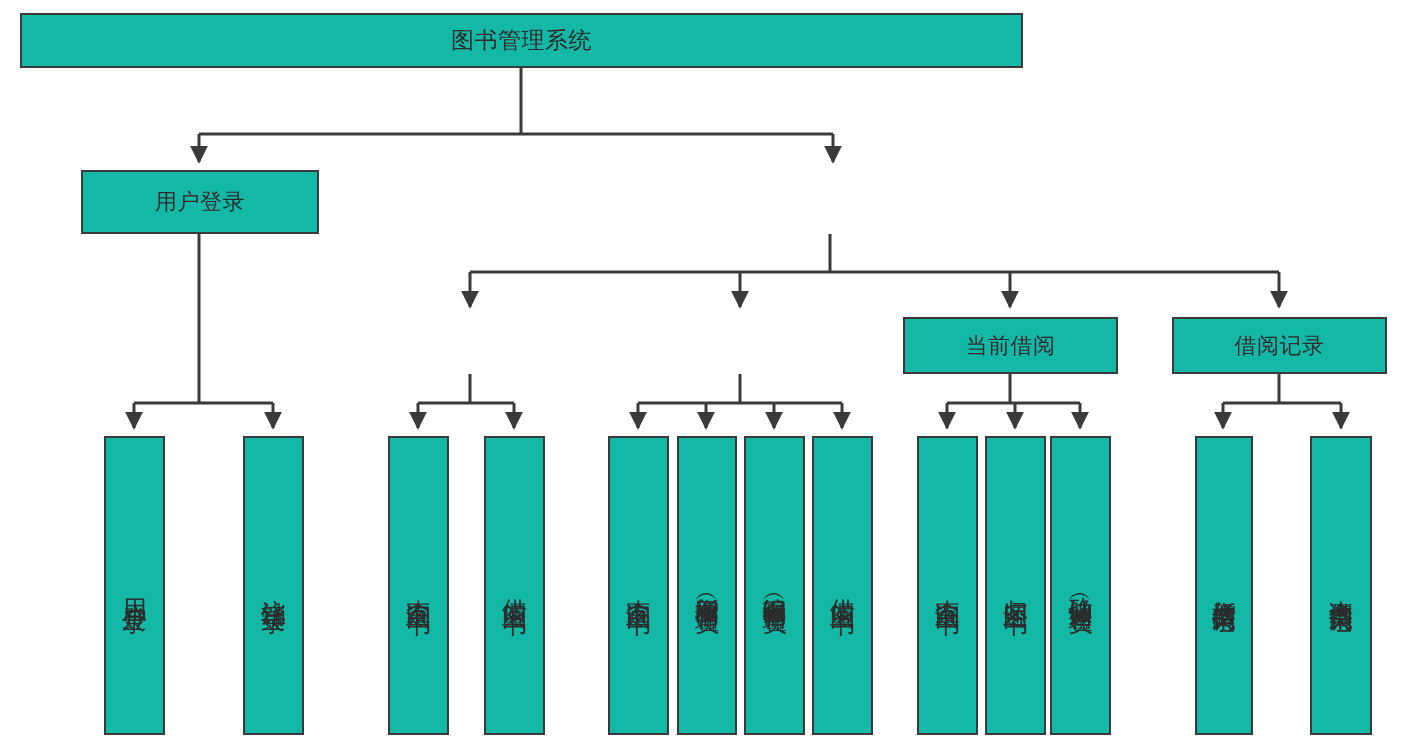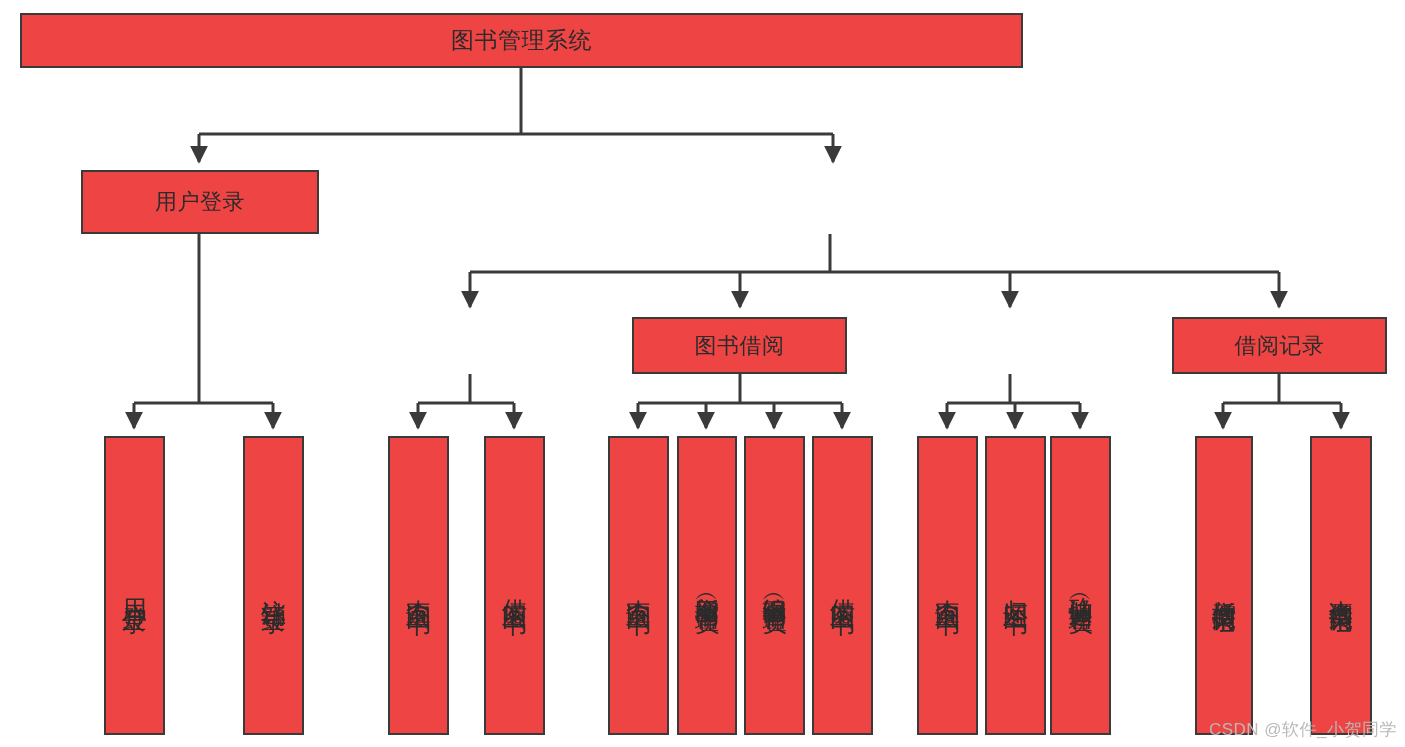--- a/index.html
+++ b/index.html
@@ -28,7 +28,7 @@
   .node {
     position: absolute;
     box-sizing: border-box;
-    background: #ef4444;
+    background: #14b8a6;
     border: 2px solid #3a3a3a;
     display: flex;
     align-items: center;

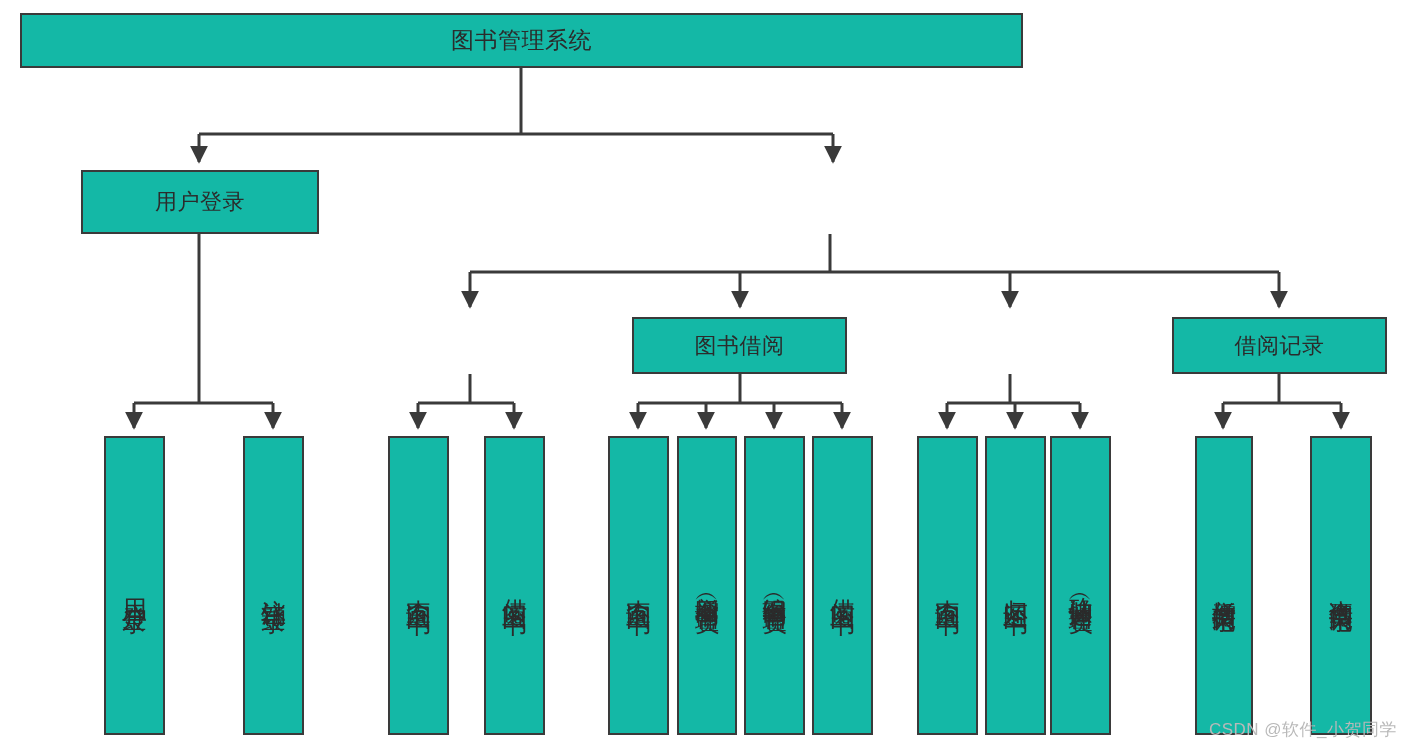--- a/index.html
+++ b/index.html
@@ -141,9 +141,6 @@
     <span class="lbl">用户登录</span>
   </div>
 
-  <div class="node horiz" style="left:632px; top:317px; width:215px; height:57px;">
-    <span class="lbl">图书借阅</span>
-  </div>
   <div class="node horiz" style="left:1172px; top:317px; width:215px; height:57px;">
     <span class="lbl">借阅记录</span>
   </div>

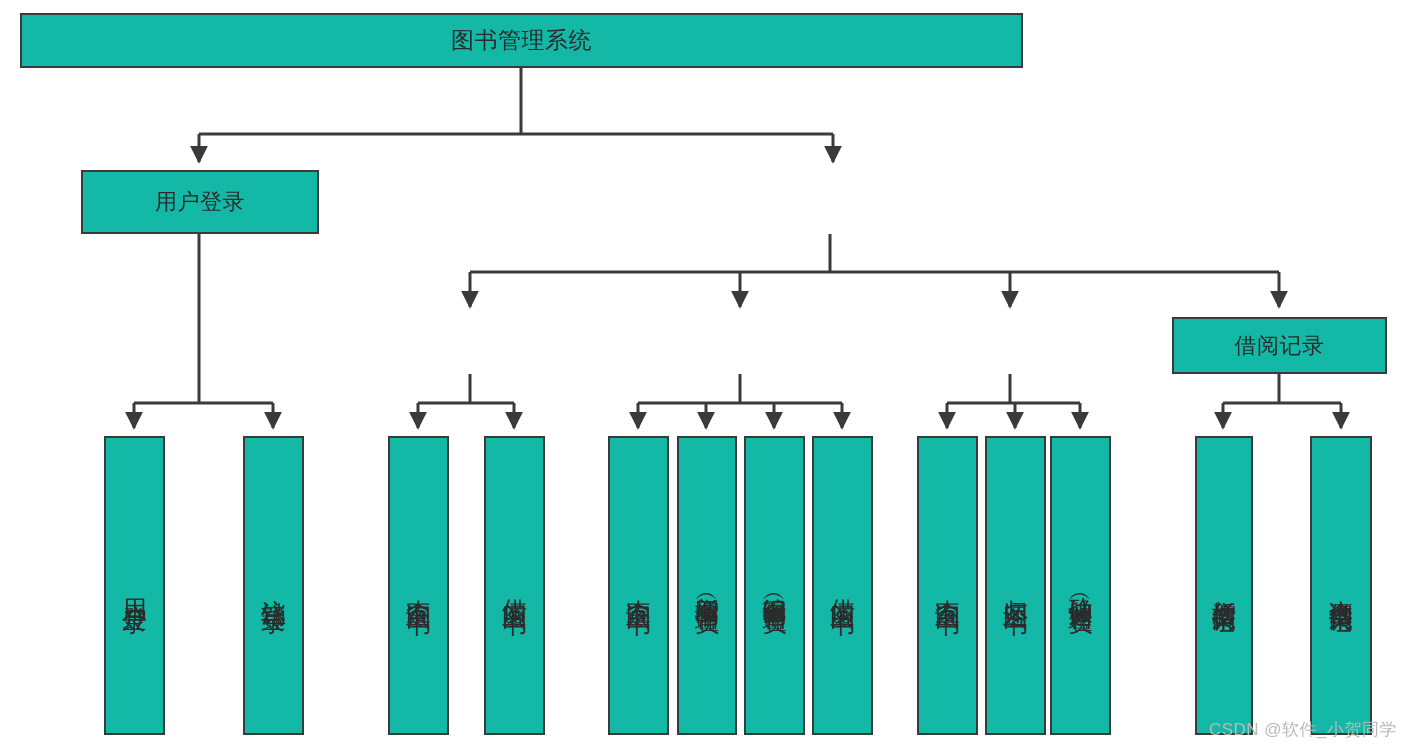--- a/index.html
+++ b/index.html
@@ -141,6 +141,9 @@
     <span class="lbl">用户登录</span>
   </div>
 
+  <div class="node horiz" style="left:903px; top:317px; width:215px; height:57px;">
+    <span class="lbl">当前借阅</span>
+  </div>
   <div class="node horiz" style="left:1172px; top:317px; width:215px; height:57px;">
     <span class="lbl">借阅记录</span>
   </div>

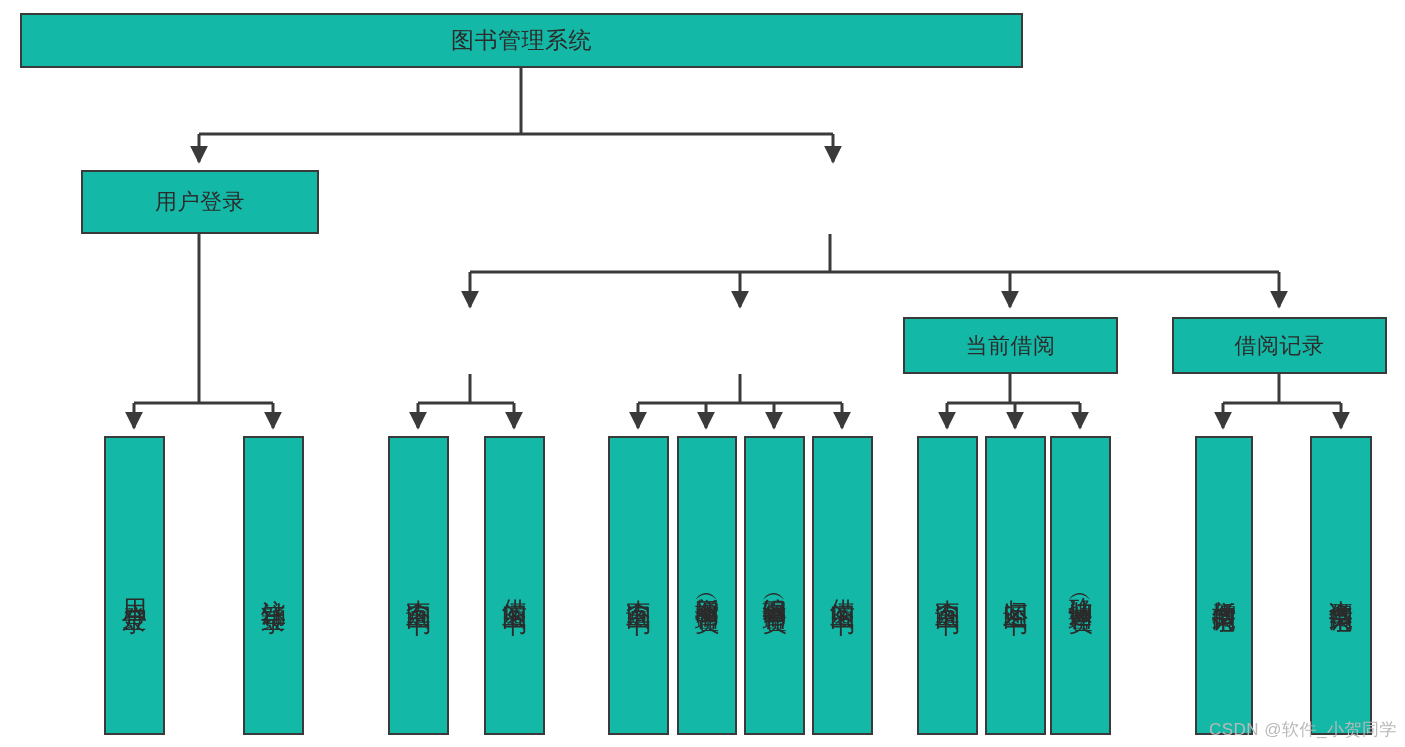--- a/index.html
+++ b/index.html
@@ -192,7 +192,6 @@
     <span class="lbl">查询借阅记录</span>
   </div>
 
-  <div id="watermark">CSDN @软件_小贺同学</div>
 
 </div>
 

